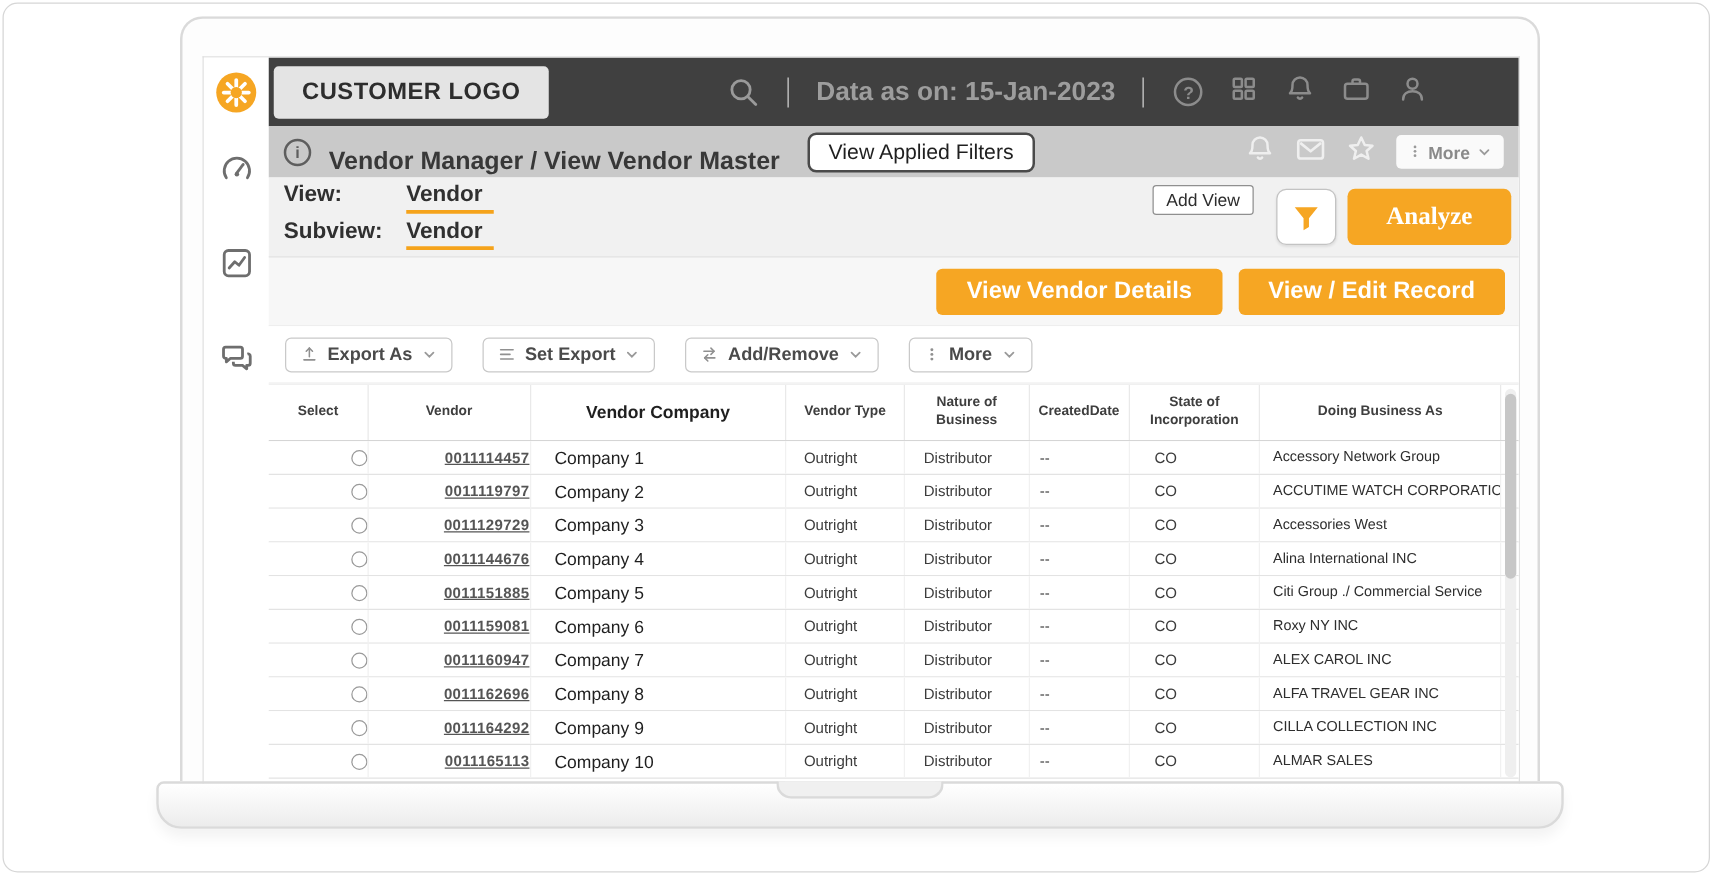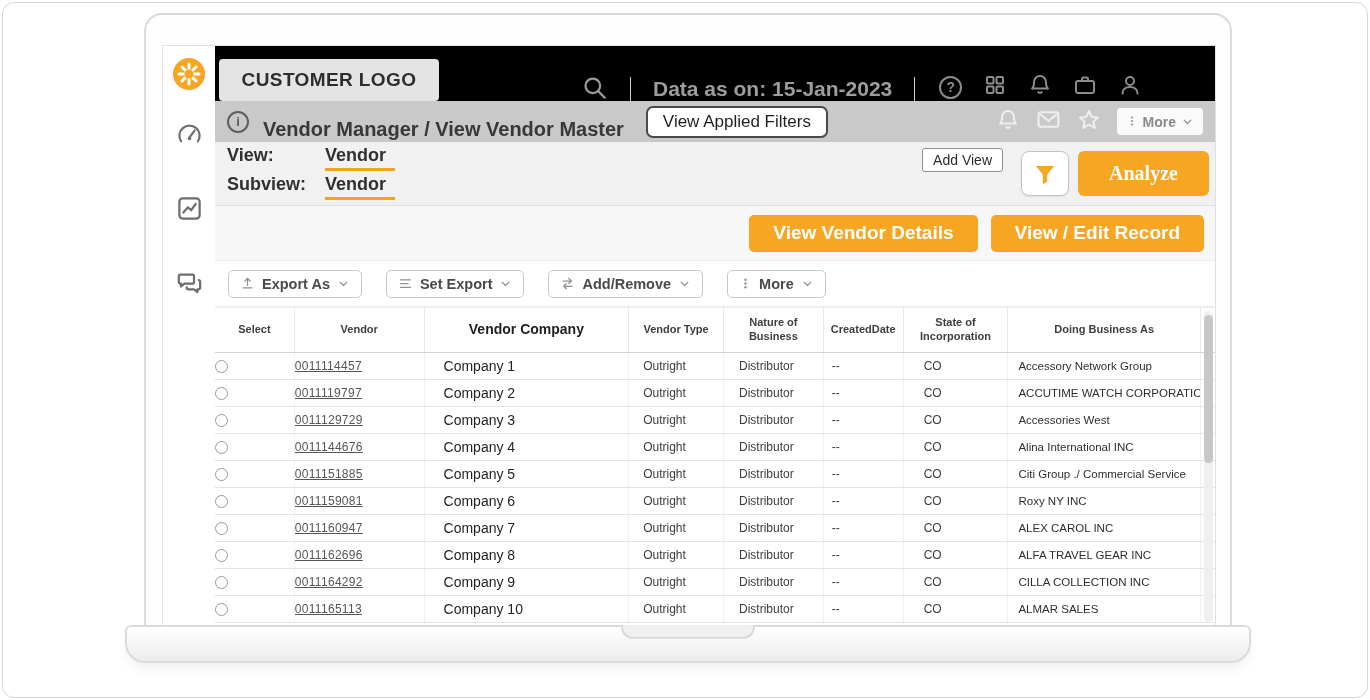--- a/index.html
+++ b/index.html
@@ -27,7 +27,7 @@
   .main { flex:1; display:flex; flex-direction:column; min-width:0; position:relative; }
 
   
-  .app-header { height:55px; background:#000000; display:flex; align-items:flex-end; padding:0 22px 0 4px; }
+  .app-header { height:55px; background:#404040; display:flex; align-items:center; padding:0 22px 0 4px; }
   .logo-box { width:220px; height:42px; background:#e4e4e4; border-radius:4px; display:flex; align-items:center;
     justify-content:center; font-weight:bold; font-size:19px; letter-spacing:.4px; color:#2d2d2d; }
   .hdr-search { margin-left:142px; display:flex; align-items:center; }

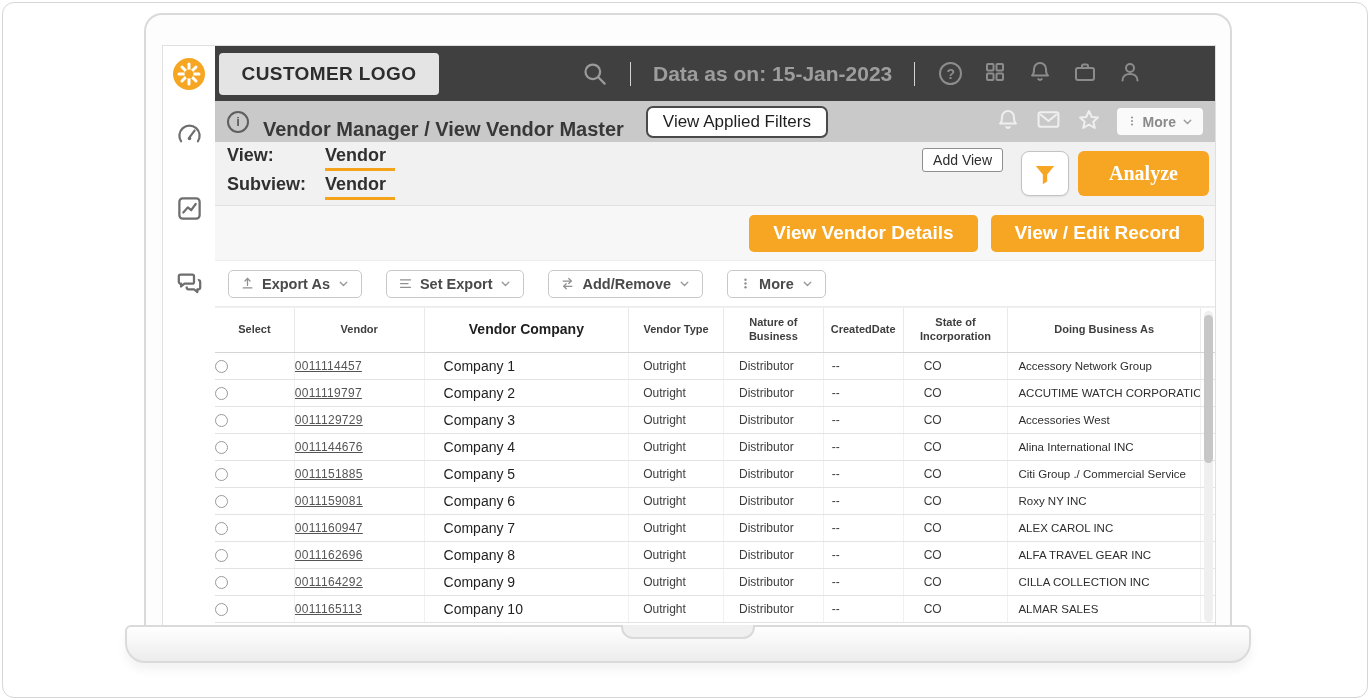--- a/index.html
+++ b/index.html
@@ -82,7 +82,7 @@
   .table-body { display:flex; flex-direction:column; }
   .trow { display:flex; height:27px; border-bottom:1px solid #e3e3e3; background:#fff; }
   .td { font-size:12px; color:#3c3c3c; display:flex; align-items:center; border-right:1px solid #f1f1f1; overflow:hidden; white-space:nowrap; }
-  .td-center { justify-content:flex-start; }
+  .td-center { justify-content:flex-end;font-weight:bold; }
   .c-select { width:80px; }
   .c-vendor { width:130px; }
   .c-company { width:205px; padding-left:19px; font-size:14px; color:#1f1f1f; }

